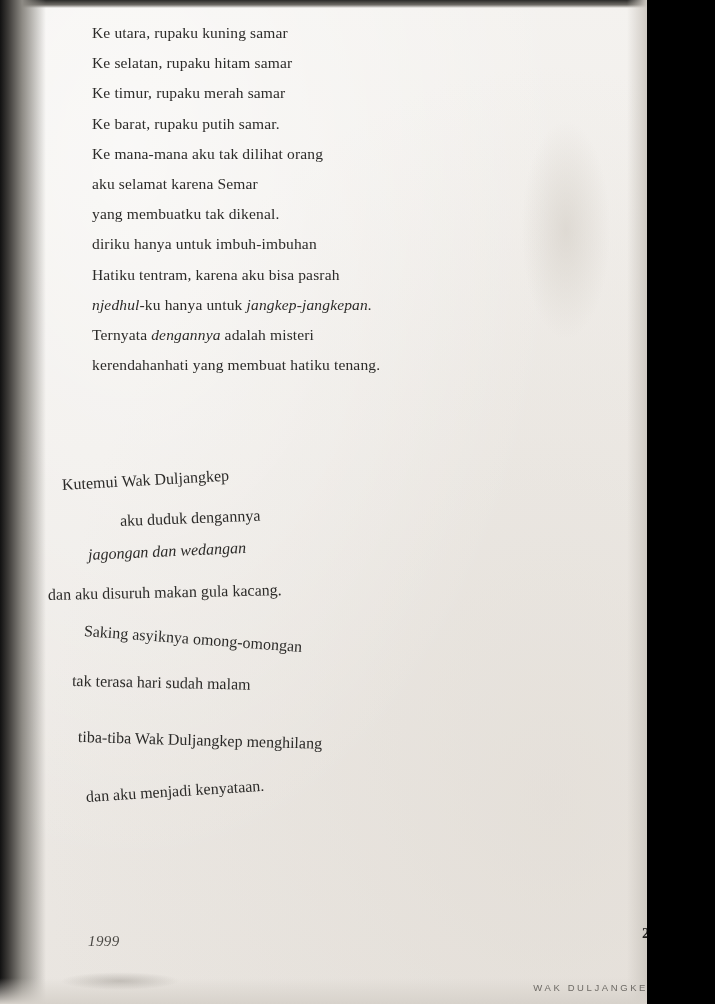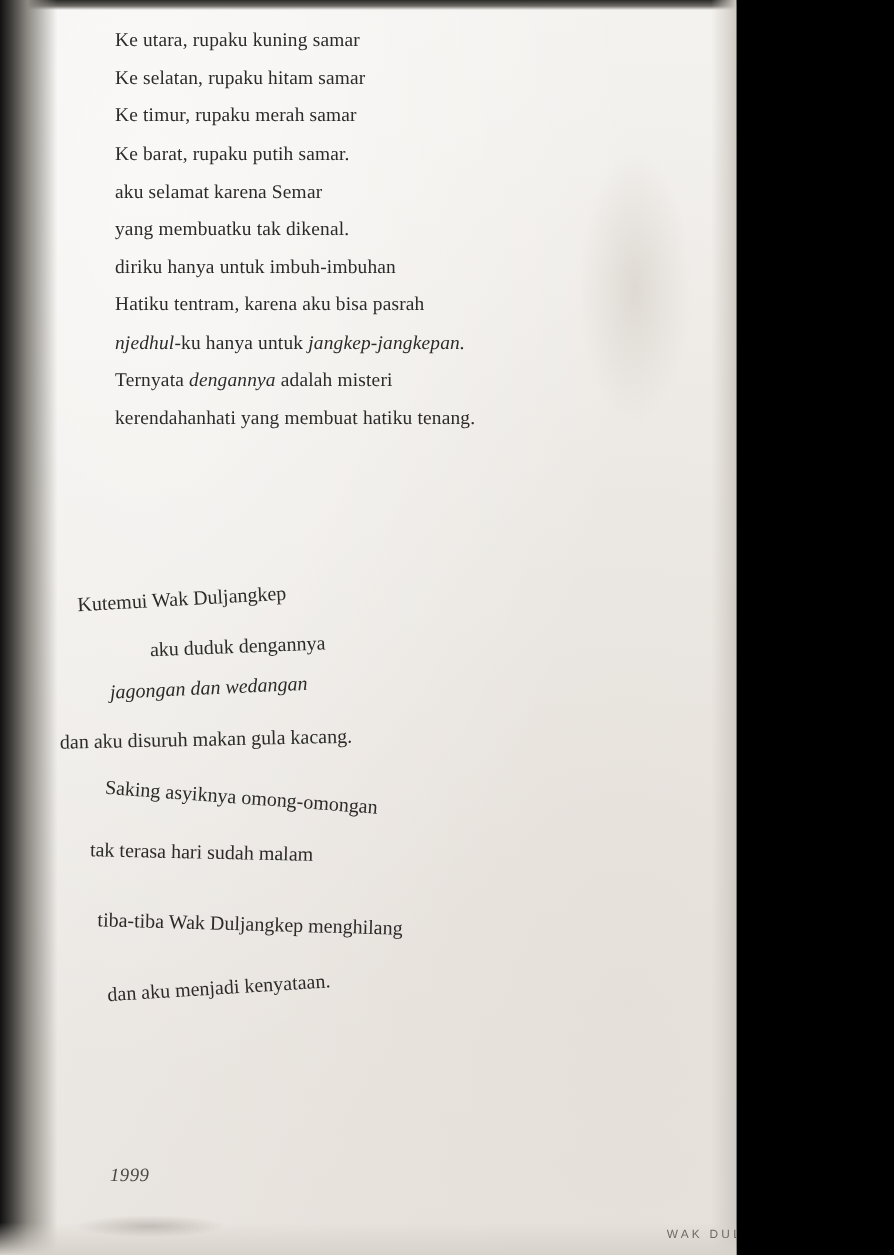--- a/index.html
+++ b/index.html
@@ -15,7 +15,7 @@
   }
   .page {
     position: relative;
-    width: 589px;
+    width: 647px;
     height: 1004px;
     background: #f1efec;
     background-image:

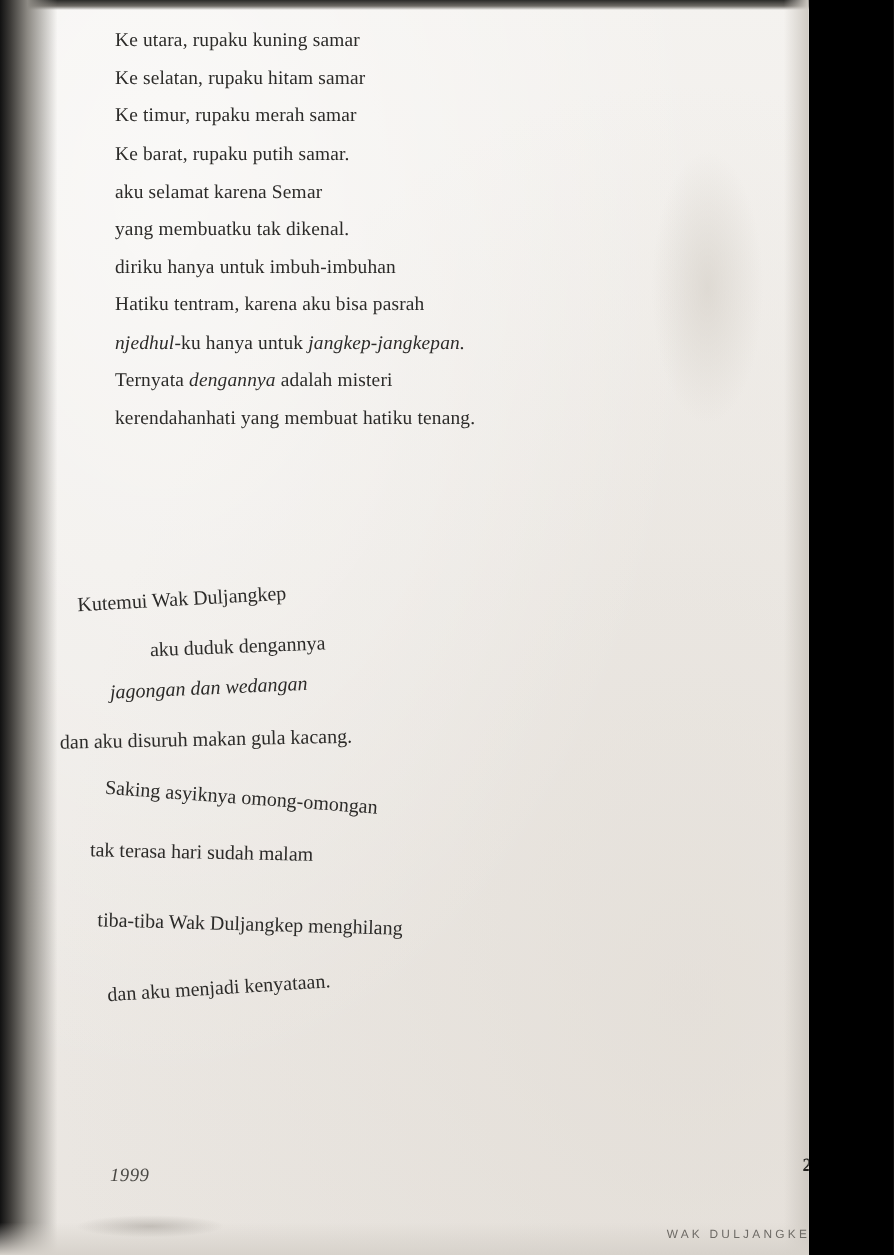--- a/index.html
+++ b/index.html
@@ -147,6 +147,7 @@
       <div class="line">Ke selatan, rupaku hitam samar</div>
       <div class="line">Ke timur, rupaku merah samar</div>
       <div class="line">Ke barat, rupaku putih samar.</div>
+      <div class="line">Ke mana-mana aku tak dilihat orang</div>
       <div class="line">aku selamat karena Semar</div>
       <div class="line">yang membuatku tak dikenal.</div>
       <div class="line">diriku hanya untuk imbuh-imbuhan</div>

